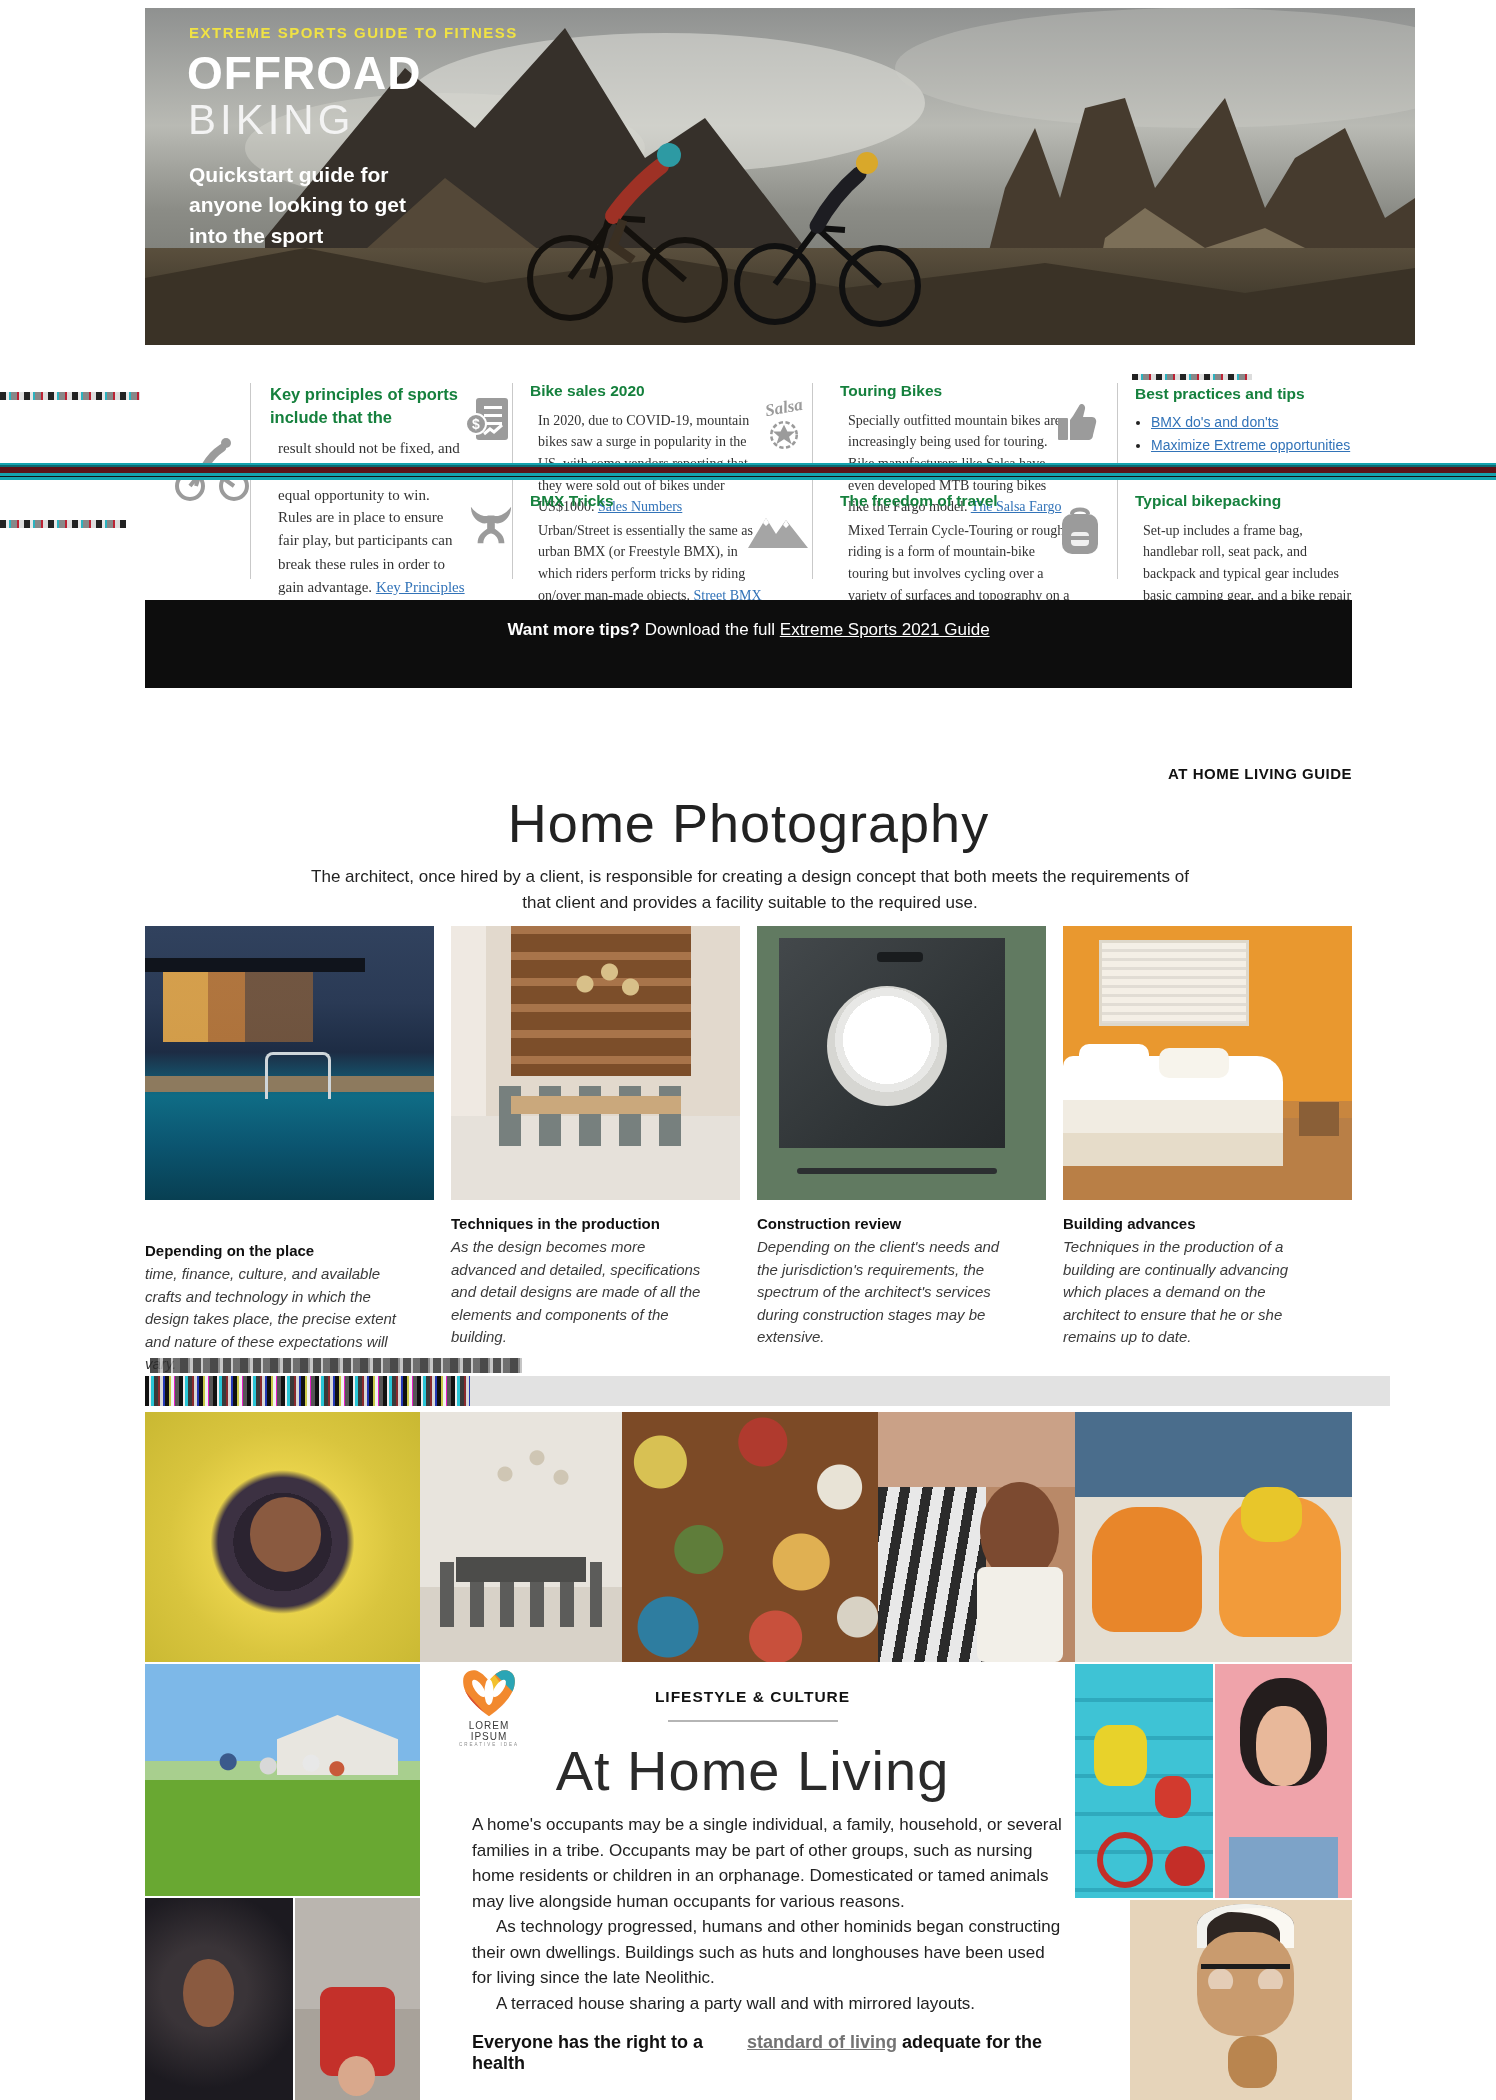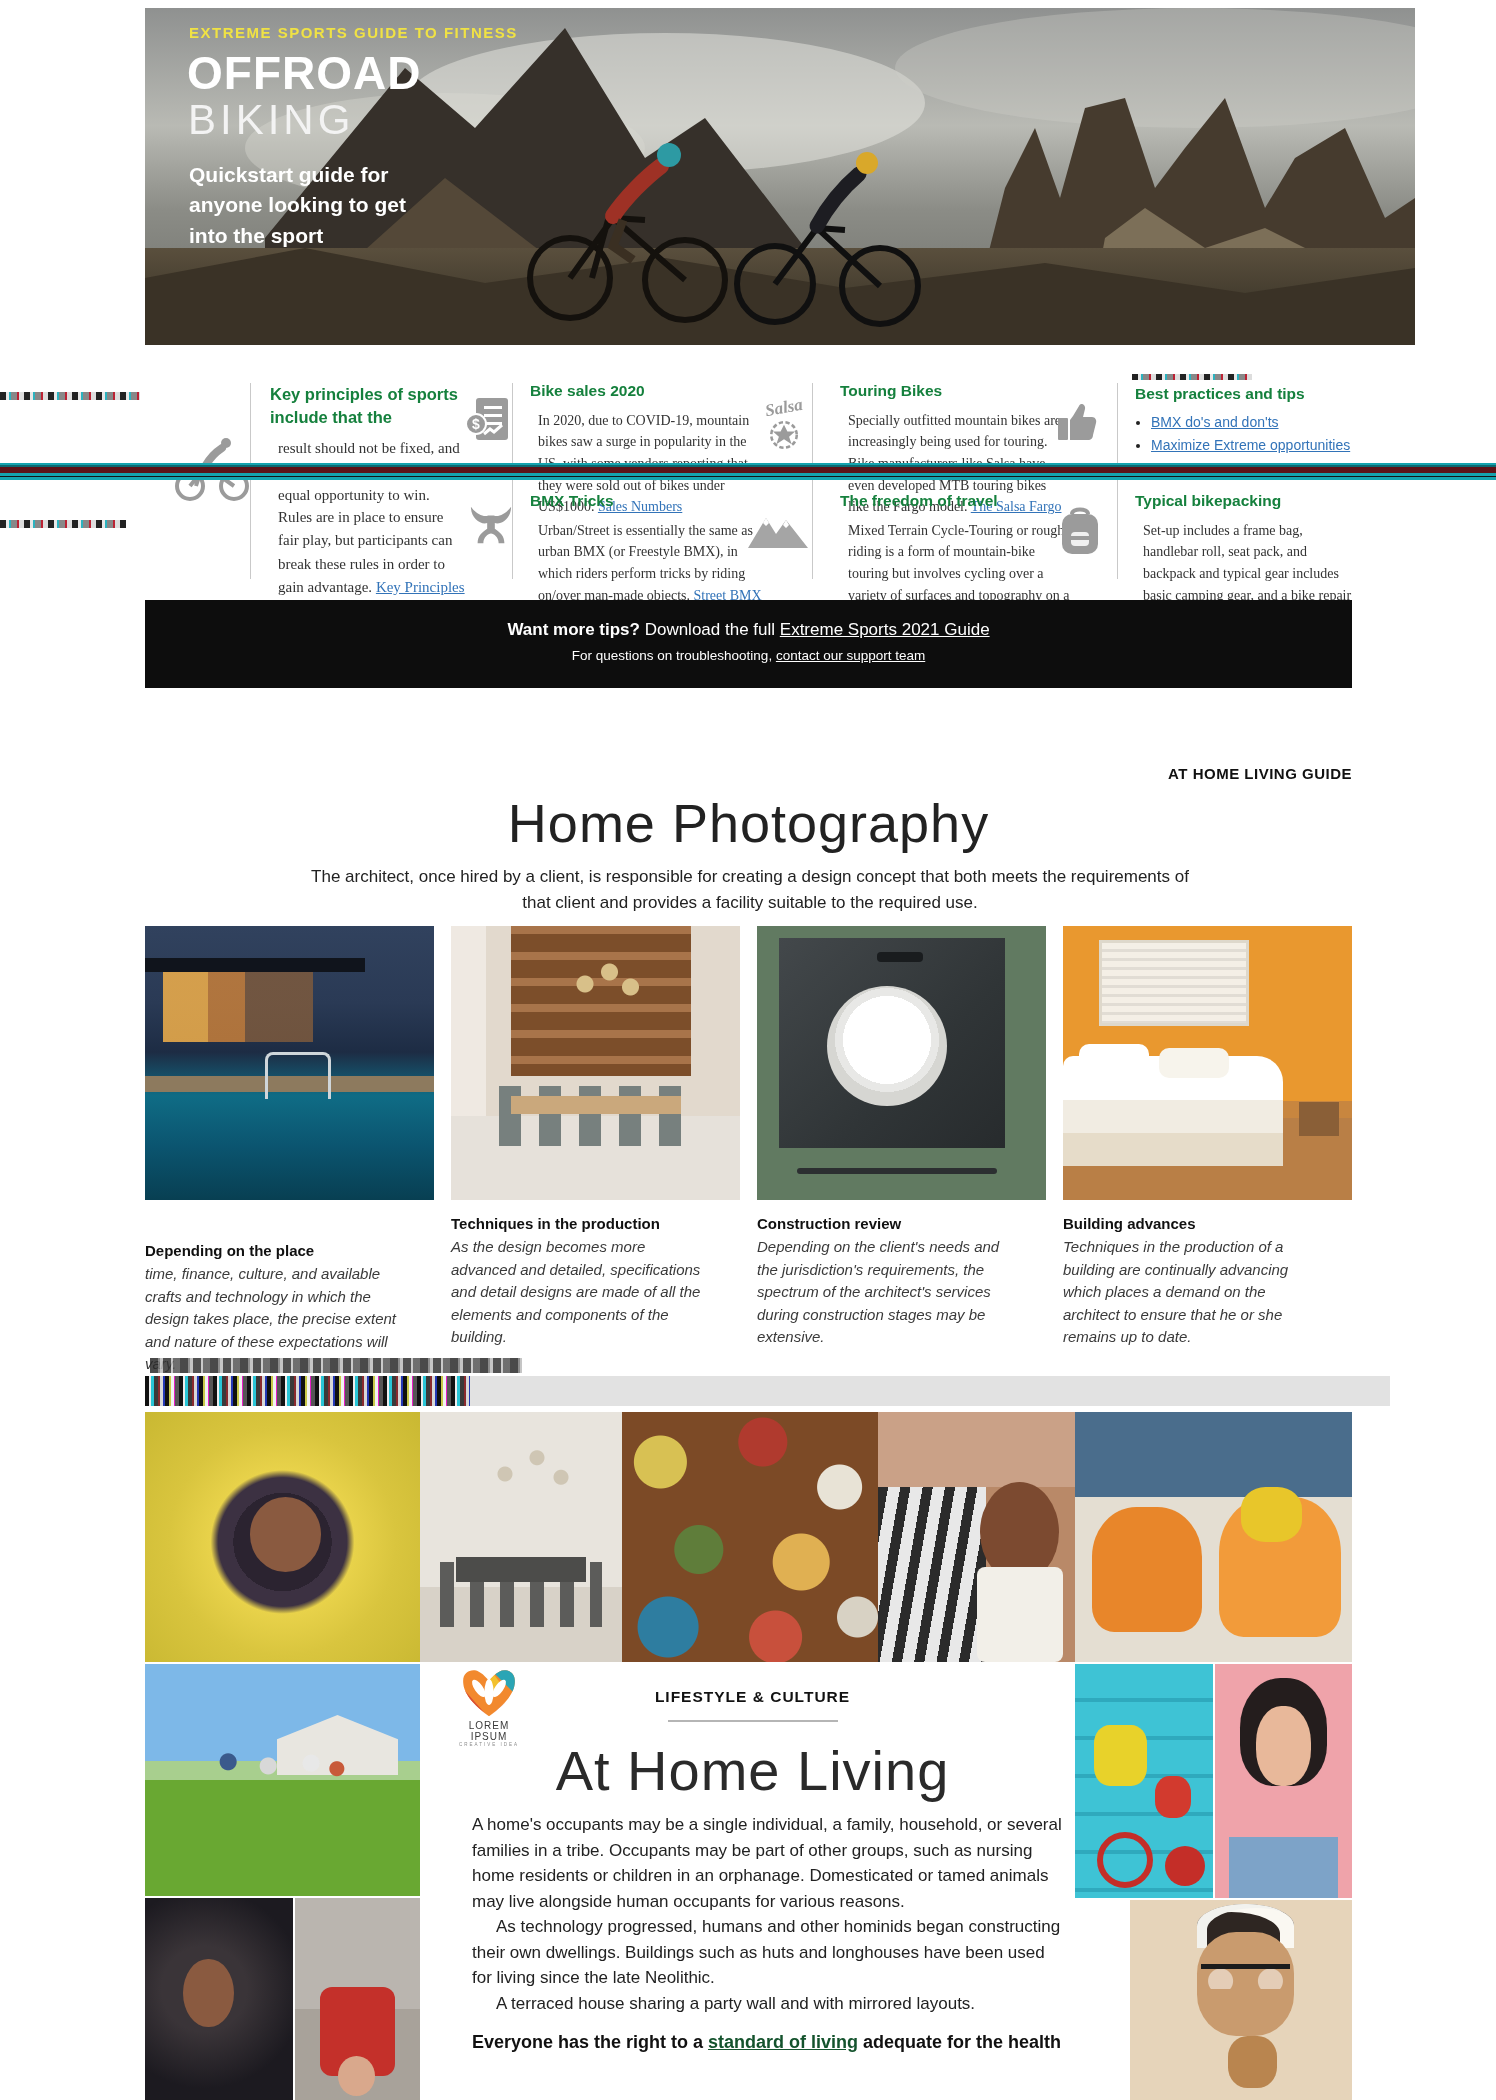--- a/index.html
+++ b/index.html
@@ -354,9 +354,6 @@
     <div class="l1">
       <b>Want more tips?</b><span> Download the full </span><a>Extreme Sports 2021 Guide</a>
     </div>
-    <div class="l2">
-      <span>For questions on troubleshooting, </span><a>contact our support team</a>
-    </div>
   </div>
 
   <div class="abs ph-eyebrow">AT HOME LIVING GUIDE</div>

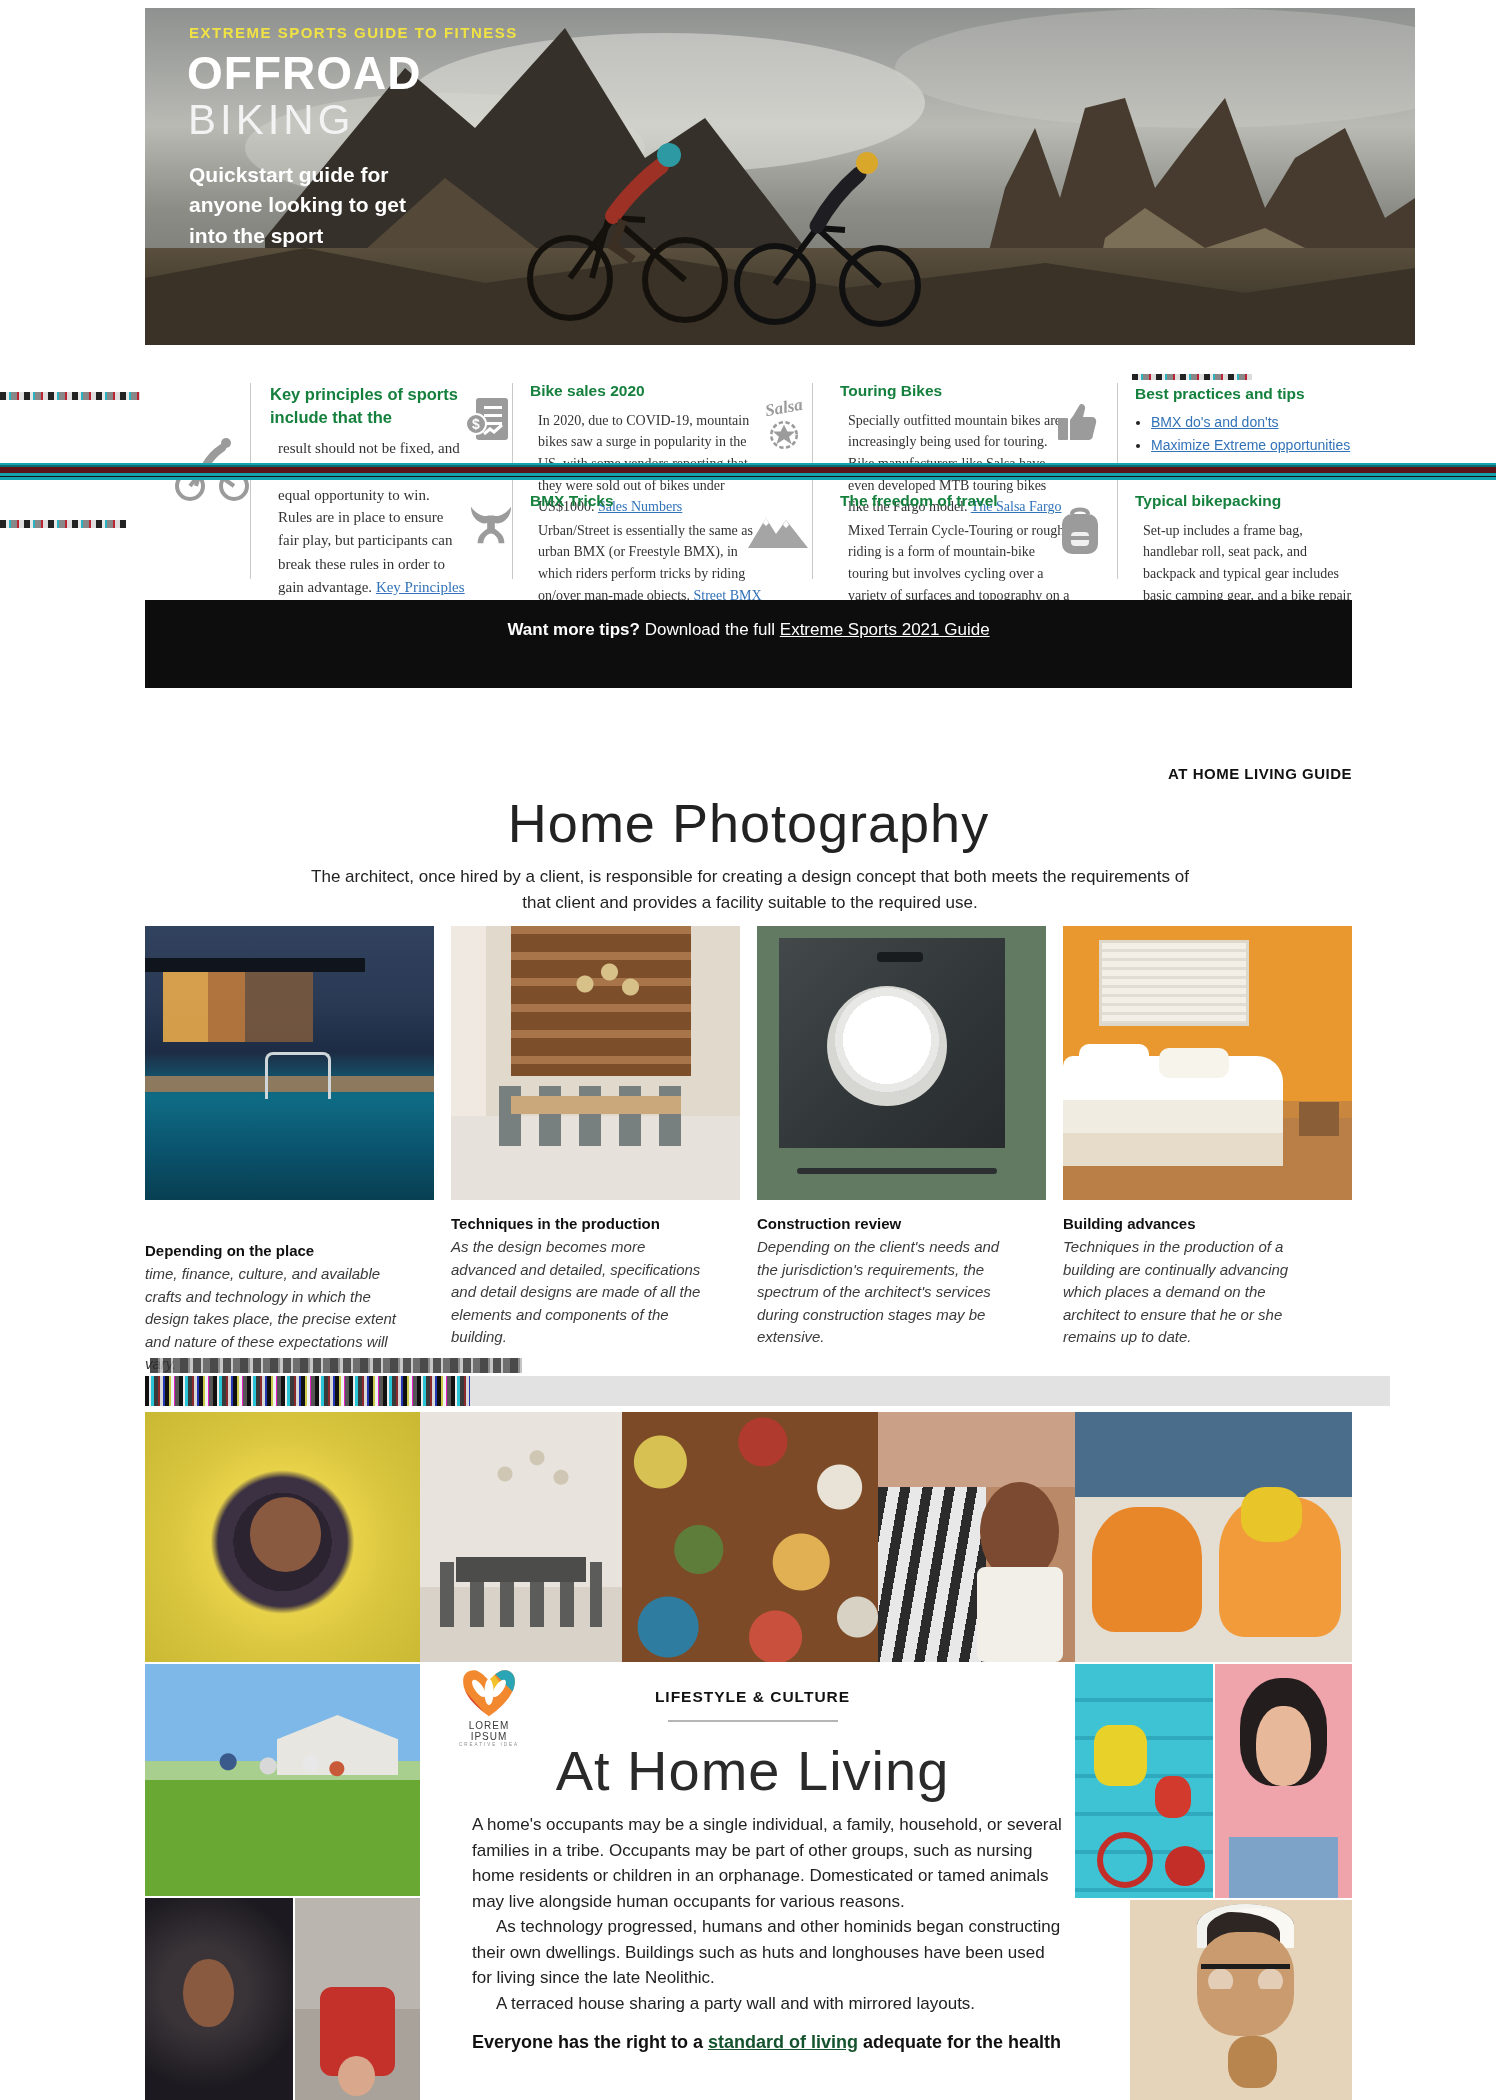--- a/index.html
+++ b/index.html
@@ -172,7 +172,7 @@
   .home-body p{margin:0;}
   .home-body p.ind{text-indent:24px;}
   .home-cta{left:472px;top:2032px;width:595px;font-size:18px;font-weight:bold;color:#111;}
-  .home-cta a{color:#14532d;text-decoration:underline;cursor:pointer;}
+  .home-cta a{color:#737373;text-decoration:underline;cursor:pointer;margin-left:39px;}
   .logo{left:450px;top:1668px;width:78px;text-align:center;}
   .logo .l1{font-size:10px;letter-spacing:1px;color:#3a3a3a;margin-top:2px;}
   .logo .l2{font-size:4.5px;letter-spacing:2px;color:#8a8a8a;}

